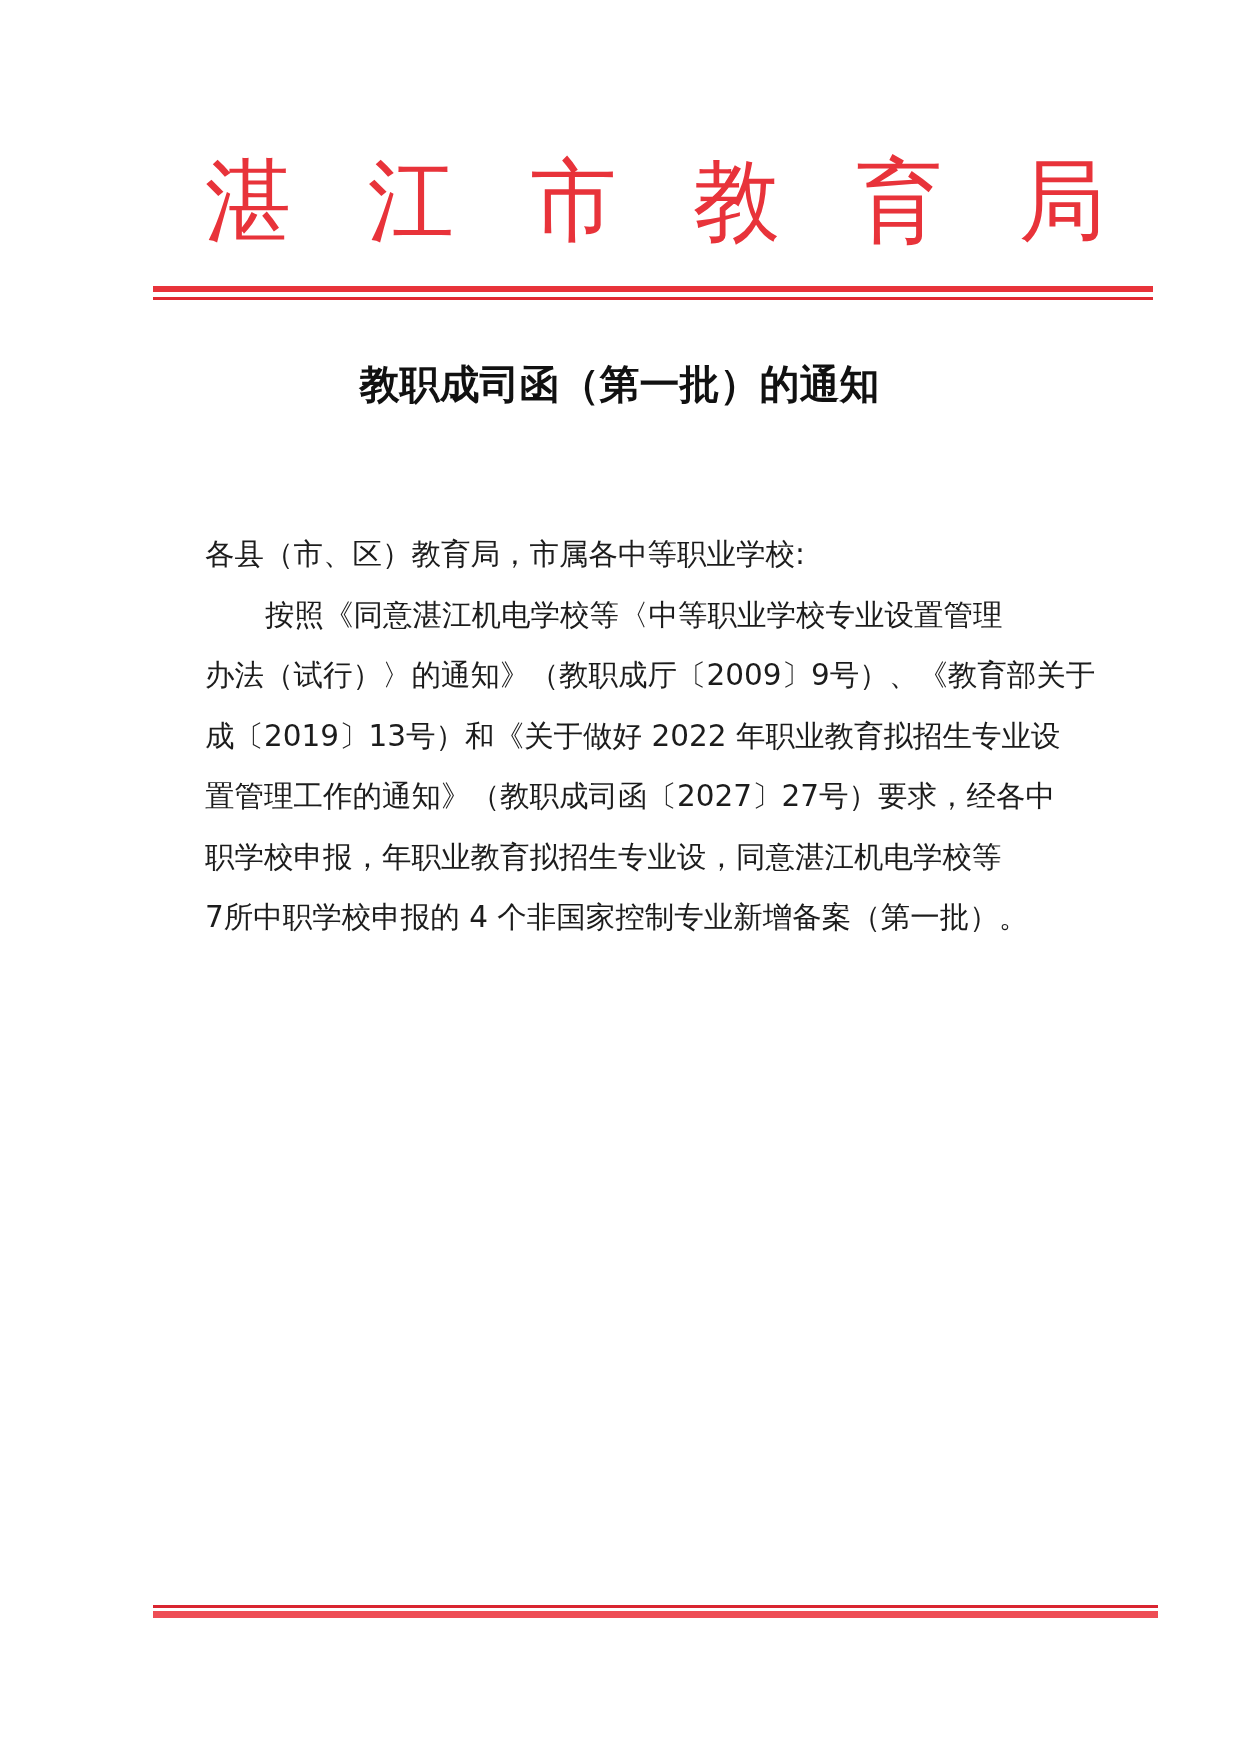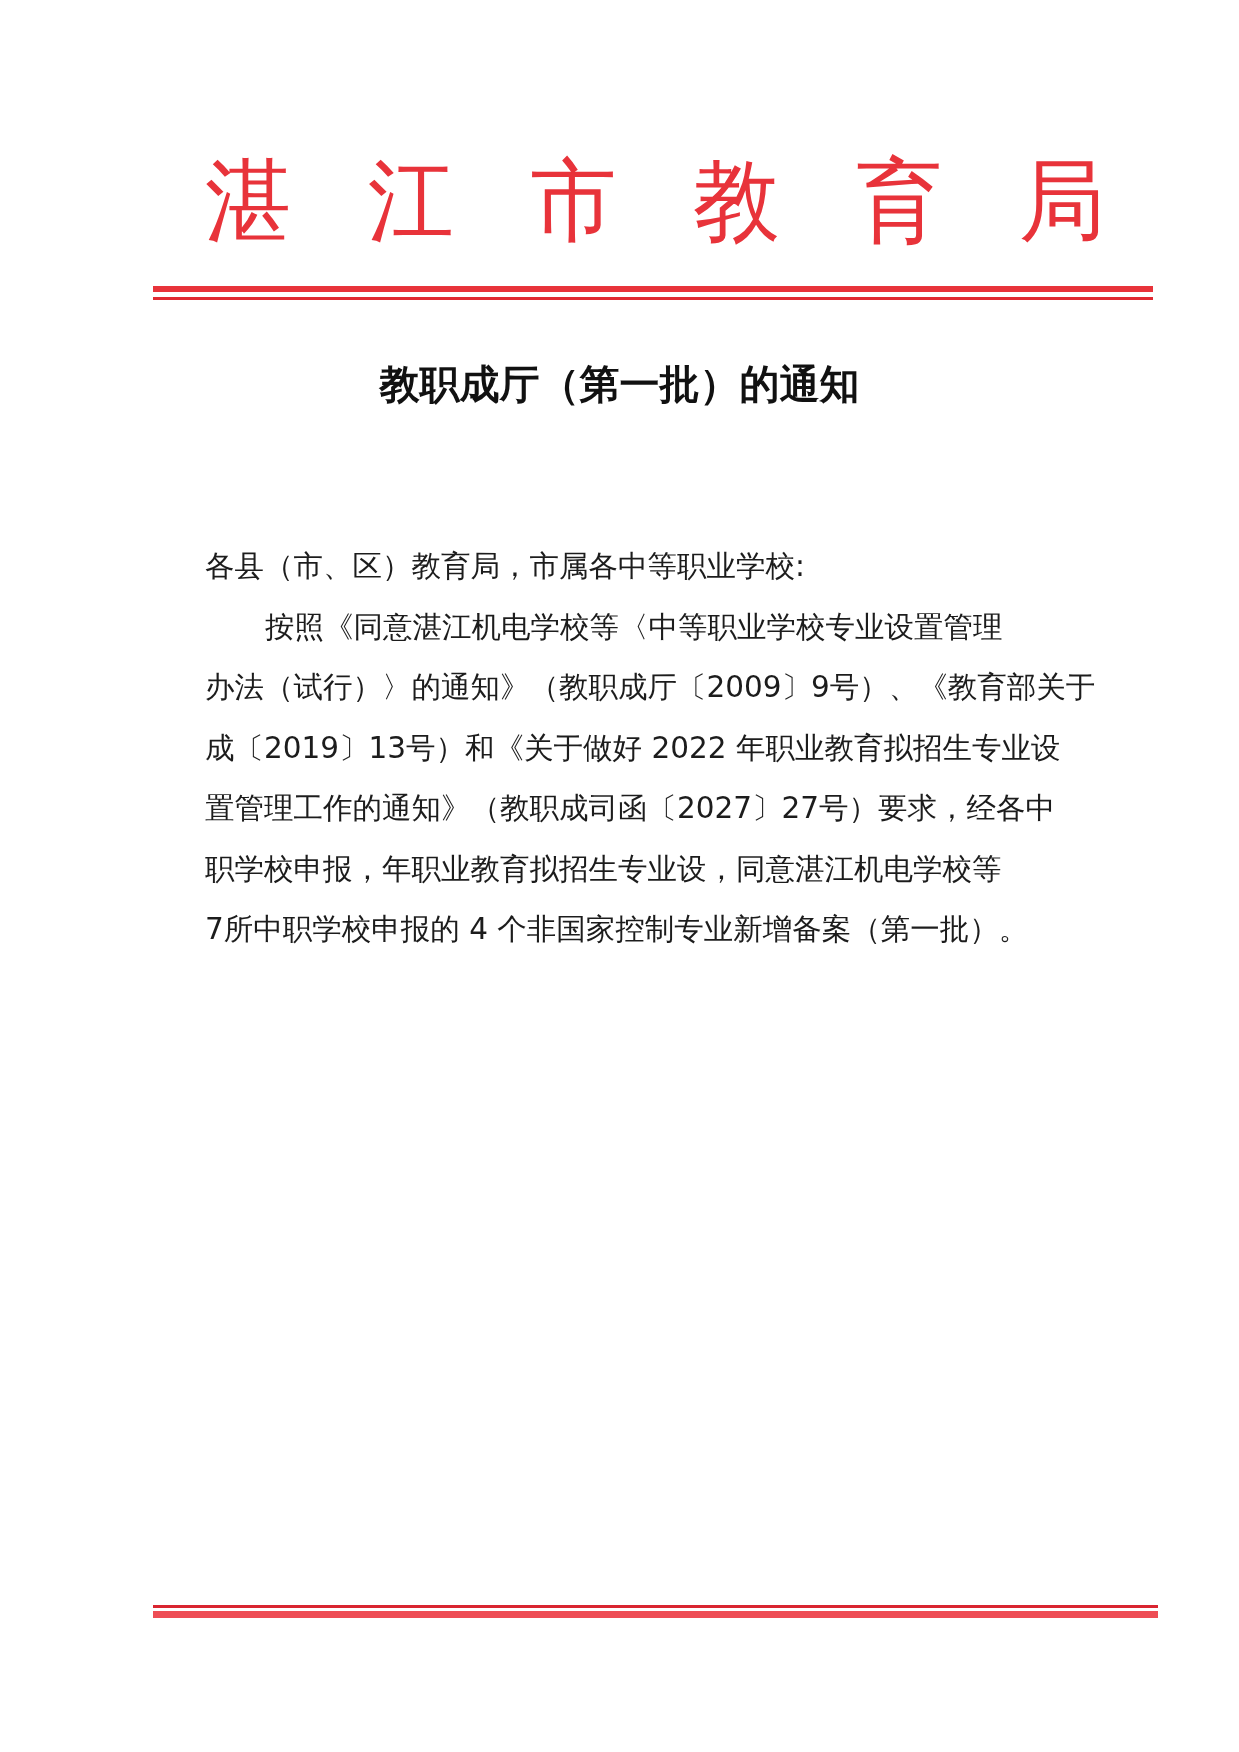--- a/index.html
+++ b/index.html
@@ -39,7 +39,7 @@
 <div class="rule-top-thin"></div>
 
 <div class="title">
-  <div>教职成厅（第一批）的通知</div>
+  <div>教职成司函（第一批）的通知</div>
 </div>
 
 <div class="body-text">

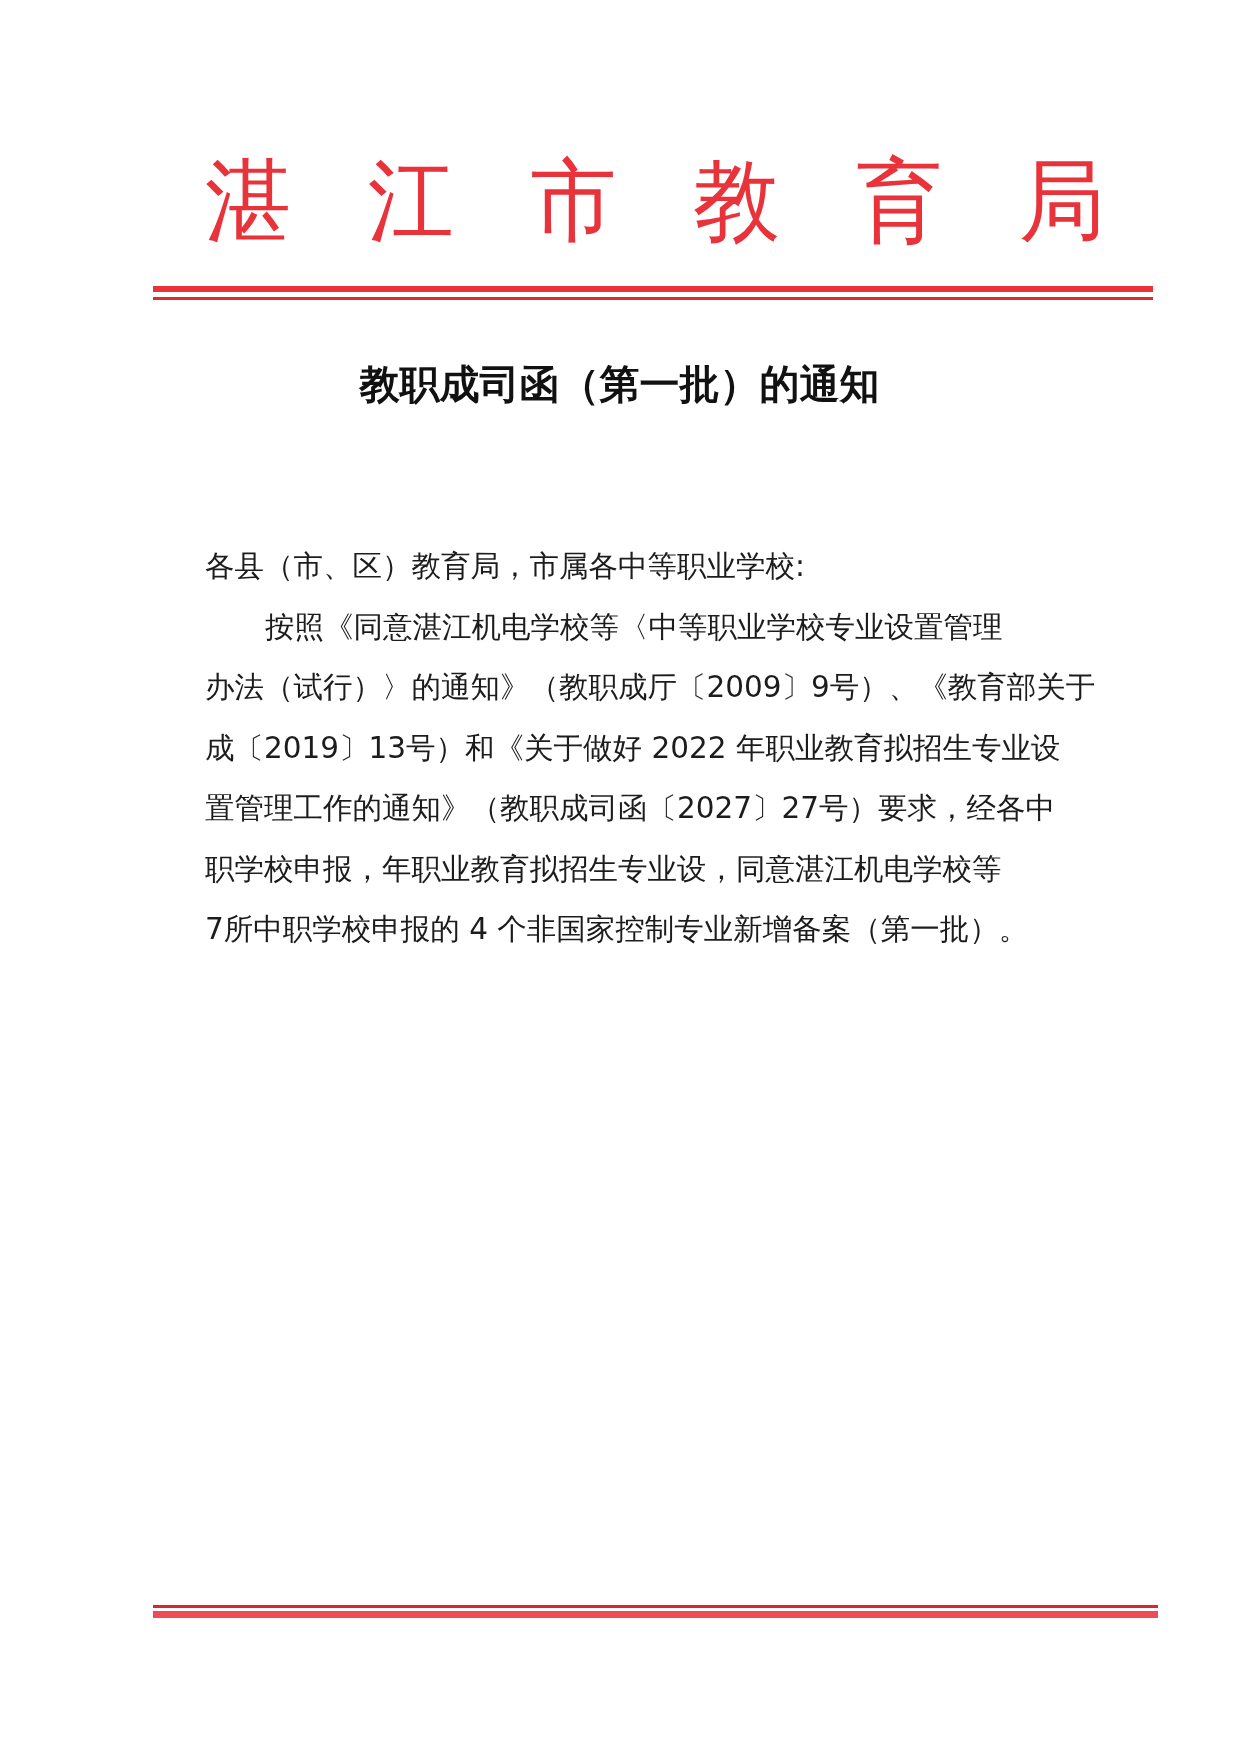--- a/index.html
+++ b/index.html
@@ -17,7 +17,7 @@
            font-family:"DejaVu Serif","Liberation Serif",serif; font-weight:bold;
            font-size:40px; line-height:58px; color:#111; }
   .title div { letter-spacing:0px; }
-  .body-text { position:absolute; top:536px; left:205px; width:915px;
+  .body-text { position:absolute; top:524px; left:205px; width:915px;
                font-family:"DejaVu Sans","Liberation Sans",sans-serif;
                font-size:29.5px; line-height:60.5px; color:#1c1c1c; }
   .body-text .line { white-space:nowrap; height:60.5px; }

